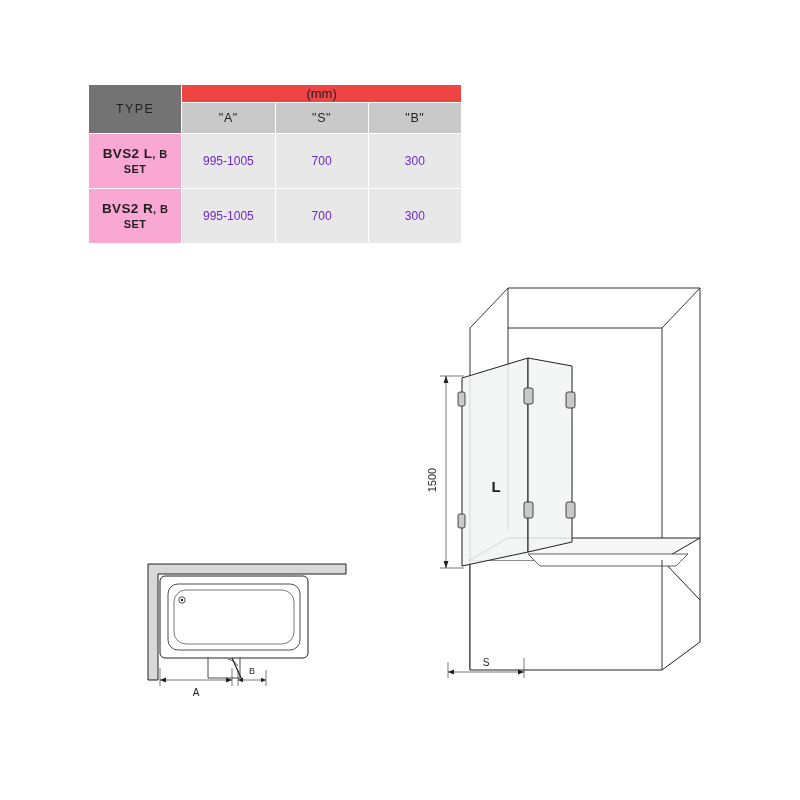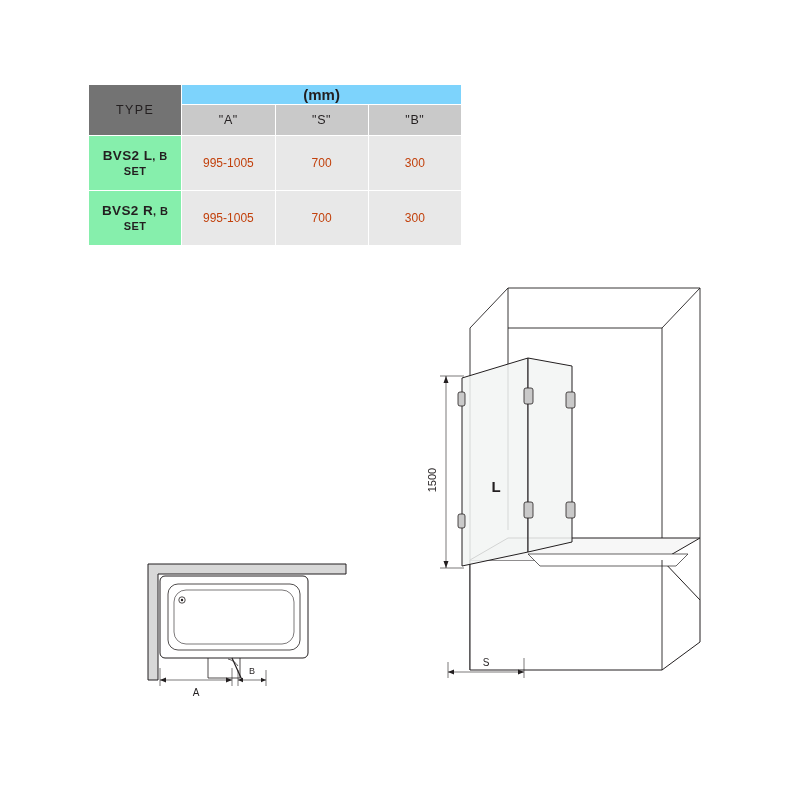--- a/index.html
+++ b/index.html
@@ -44,9 +44,8 @@
     letter-spacing: 1.4px;
   }
   .spec-table .head-unit {
-    background: #7dd3fc;
-    font-size: 15px;
-    font-weight: bold;
+    background: #ef4444;
+    font-size: 13px;
   }
   .spec-table .body-cell {
     background: #e8e8e8;

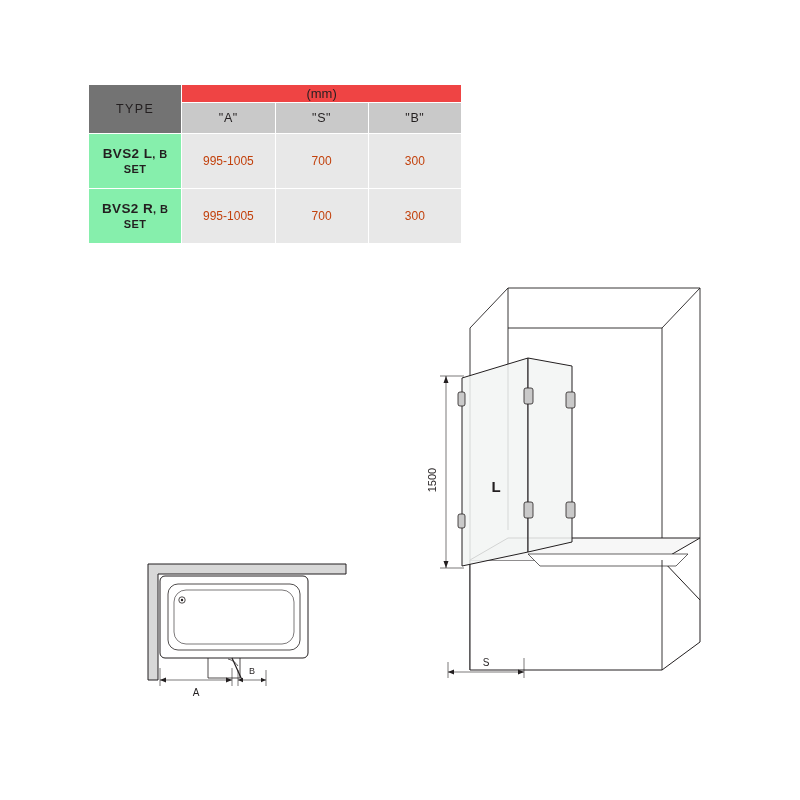--- a/index.html
+++ b/index.html
@@ -54,7 +54,7 @@
     color: #c2410c;
   }
   .spec-table .body-type {
-    background: #86efac;
+    background: #f9a8d4;
     font-size: 13.5px;
     font-weight: bold;
     letter-spacing: 0.4px;

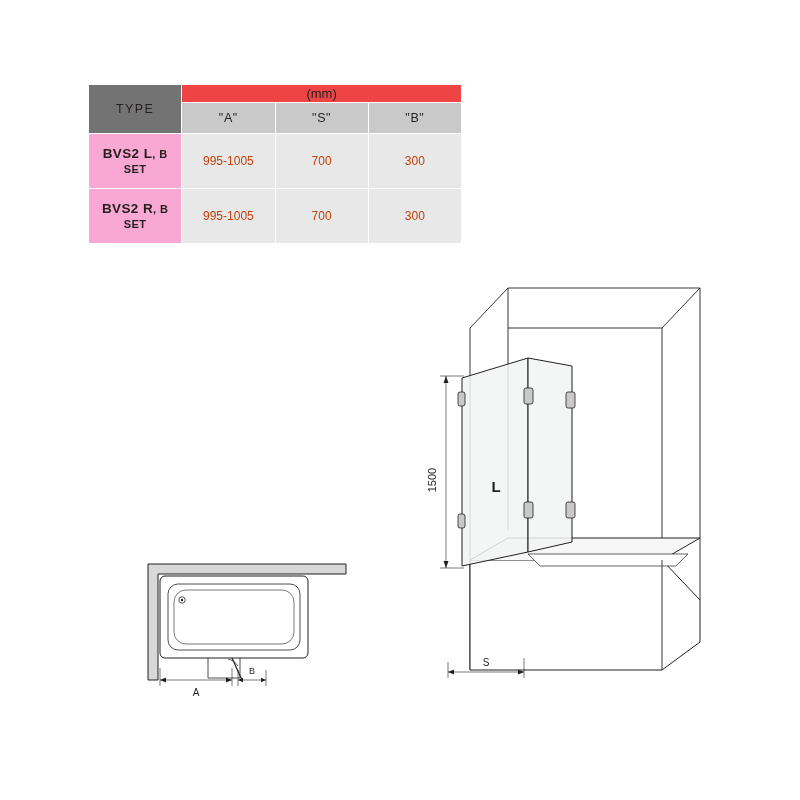--- a/index.html
+++ b/index.html
@@ -51,7 +51,7 @@
     background: #e8e8e8;
     font-size: 12px;
     height: 52px;
-    color: #c2410c;
+    color: #6d28d9;
   }
   .spec-table .body-type {
     background: #f9a8d4;

